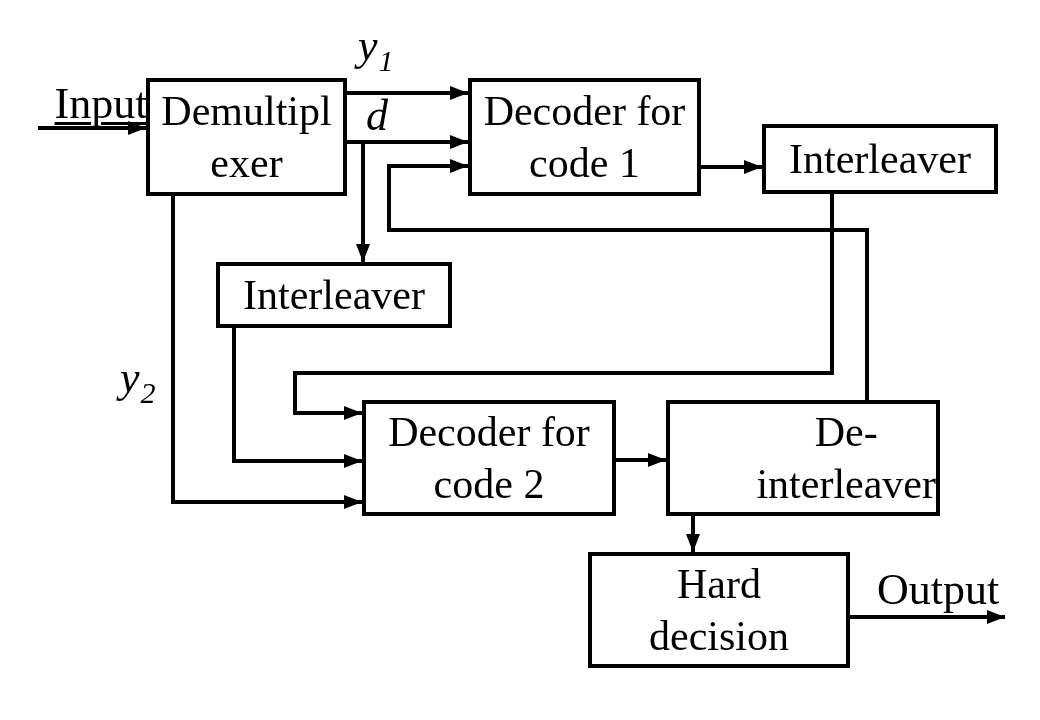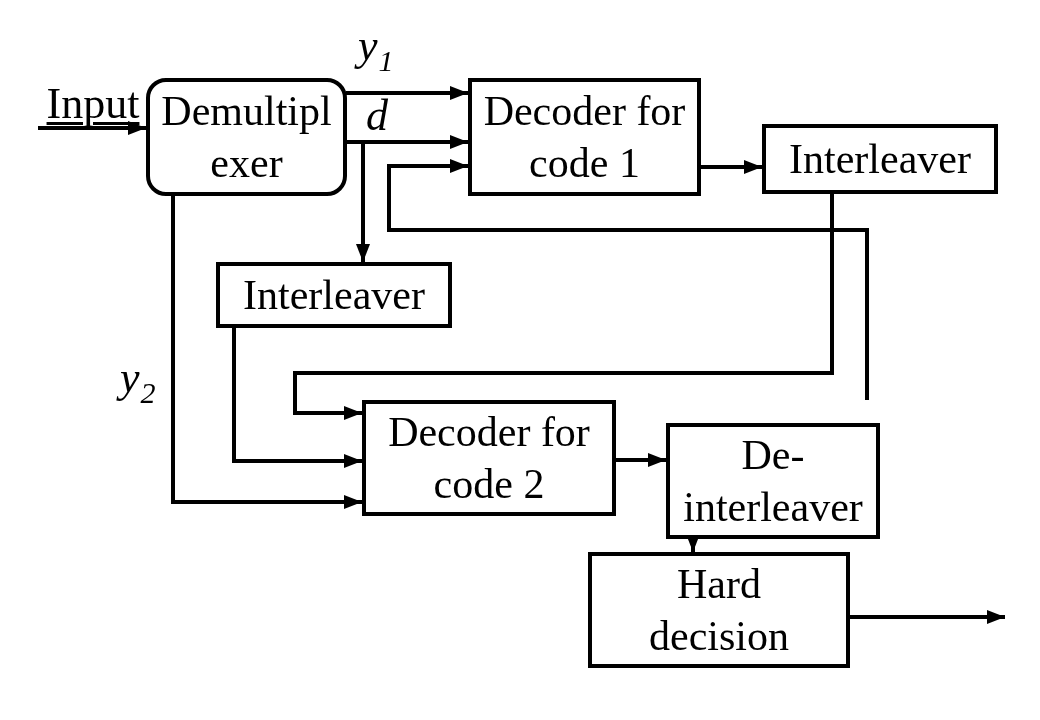--- a/index.html
+++ b/index.html
@@ -129,7 +129,7 @@
 decision</span>
   </div>
 
-  <div class="io-label underline" style="left:40px; top:80px; width:106px;">Input</div>
+  <div class="io-label underline" style="left:48px; top:80px; width:106px;">Input</div>
 
   <div class="math-label" style="left:358px; top:24px;">
     <span>y</span>

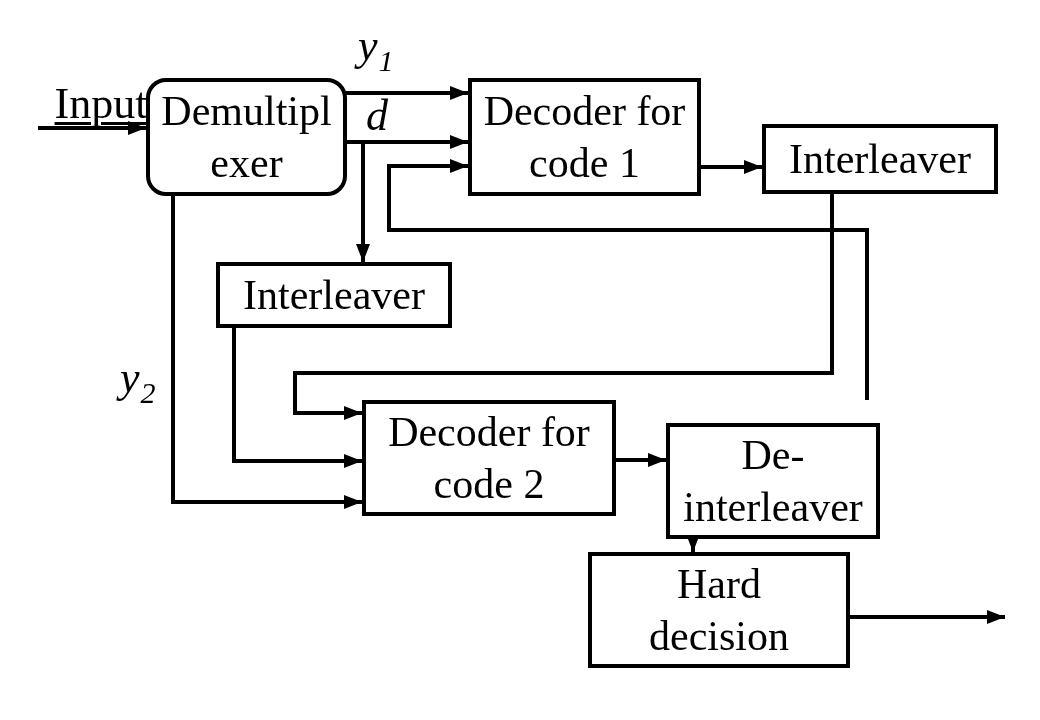--- a/index.html
+++ b/index.html
@@ -96,7 +96,7 @@
     <path class="wire" d="M850,617 H1005"></path>
   </svg>
 
-  <div class="box" style="left:146px; top:78px; width:201px; height:118px;border-radius:20px;">
+  <div class="box" style="left:146px; top:78px; width:201px; height:118px;">
     <span class="box-label">Demultipl
 exer</span>
   </div>

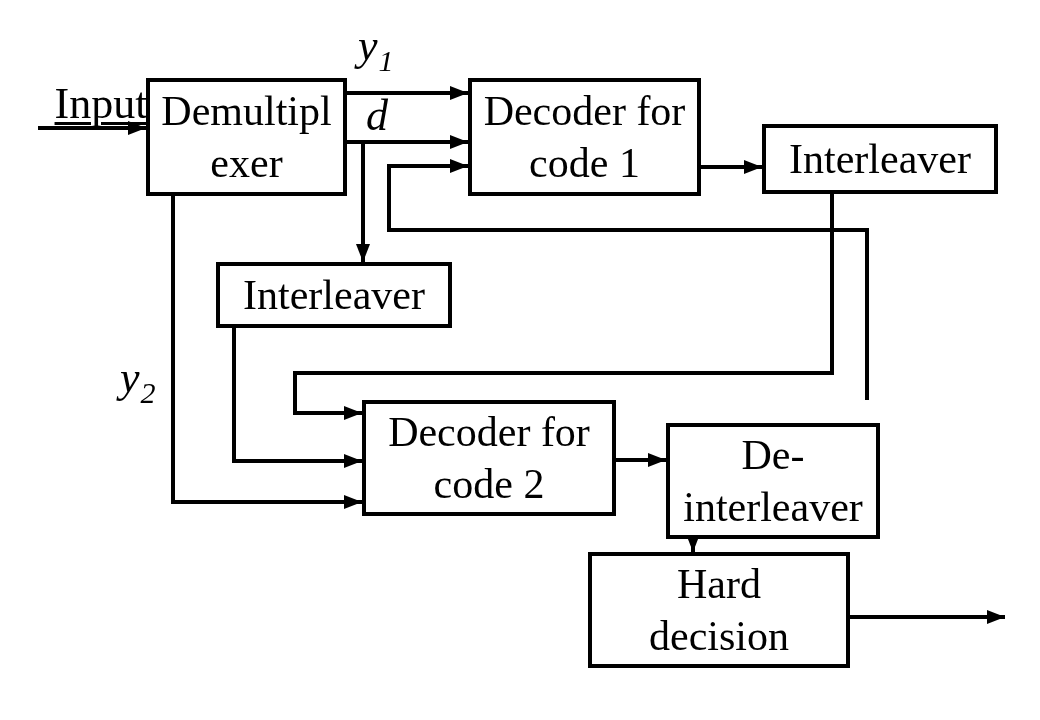--- a/index.html
+++ b/index.html
@@ -119,7 +119,7 @@
 code 2</span>
   </div>
 
-  <div class="box" style="left:666px; top:423px; width:214px; height:116px;">
+  <div class="box" style="left:666px; top:400px; width:274px; height:116px;justify-content:flex-end;">
     <span class="box-label">De-
 interleaver</span>
   </div>

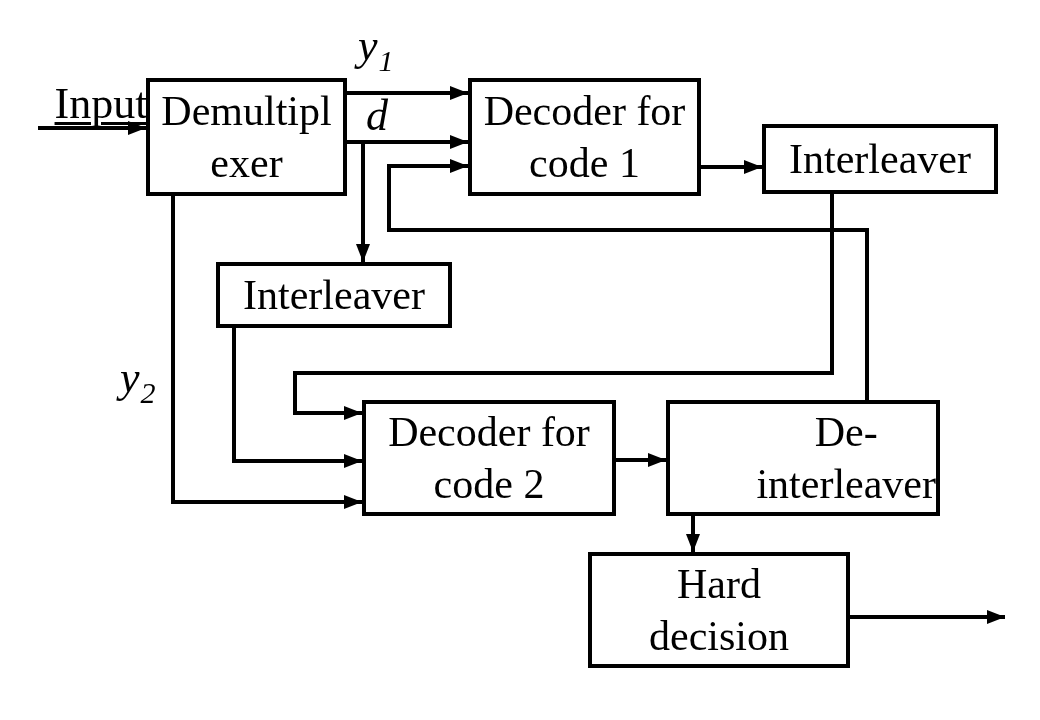--- a/index.html
+++ b/index.html
@@ -145,6 +145,7 @@
     <span class="sub">2</span>
   </div>
 
+  <div class="io-label" style="left:868px; top:566px; width:140px;">Output</div>
 
 </div>
 

